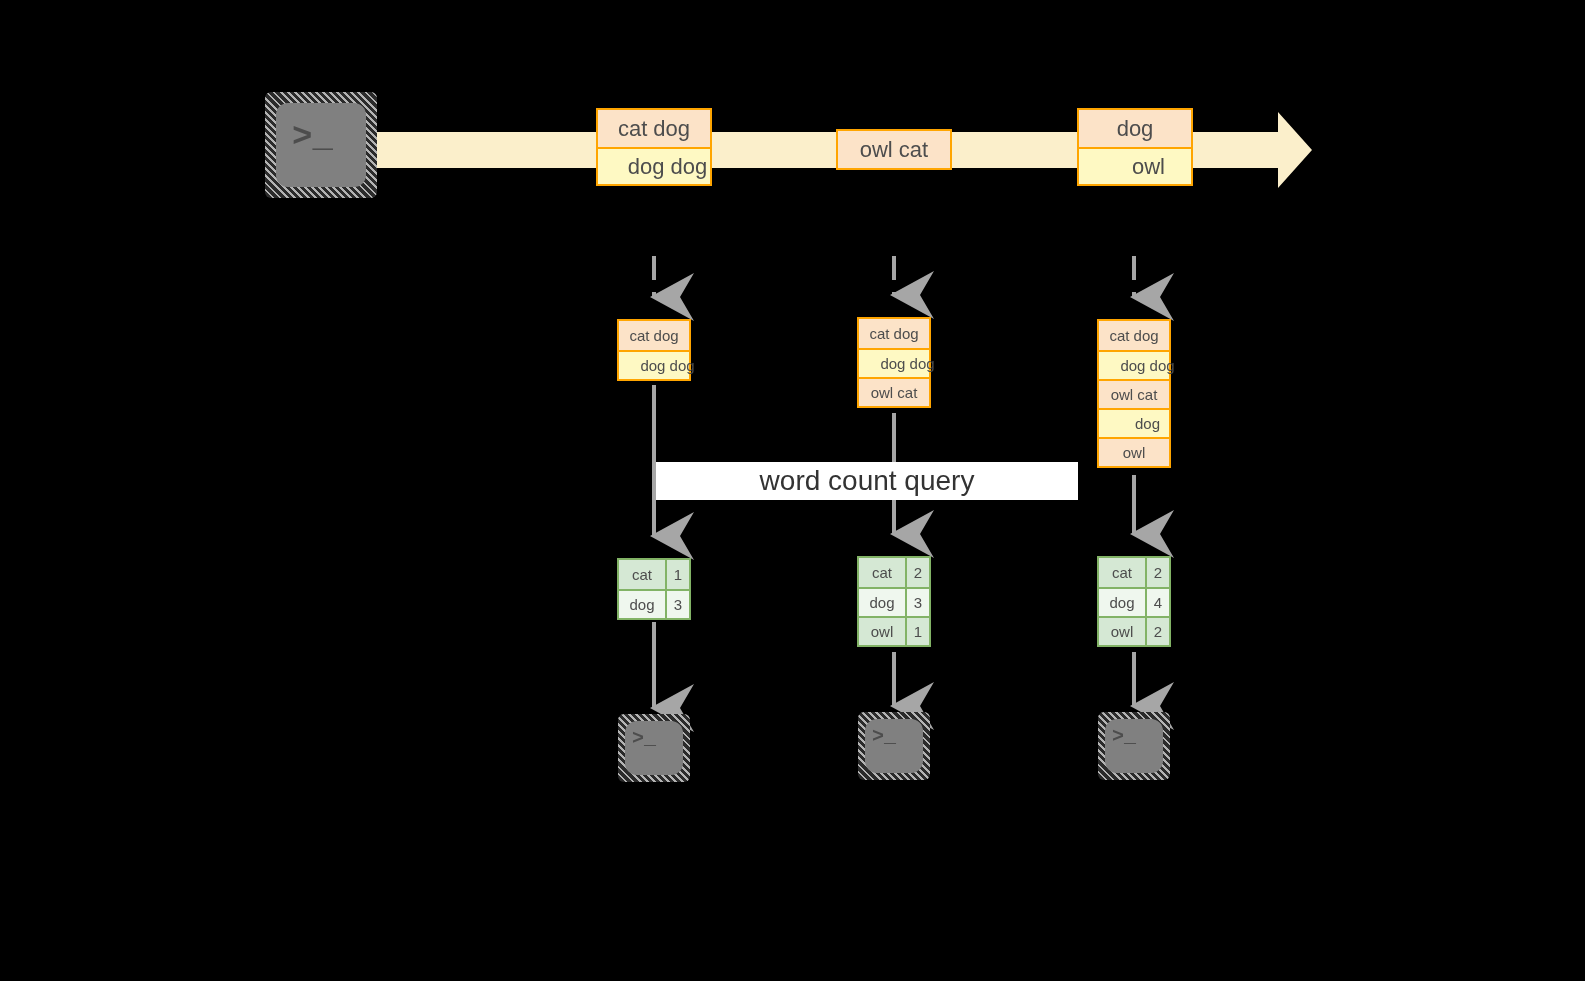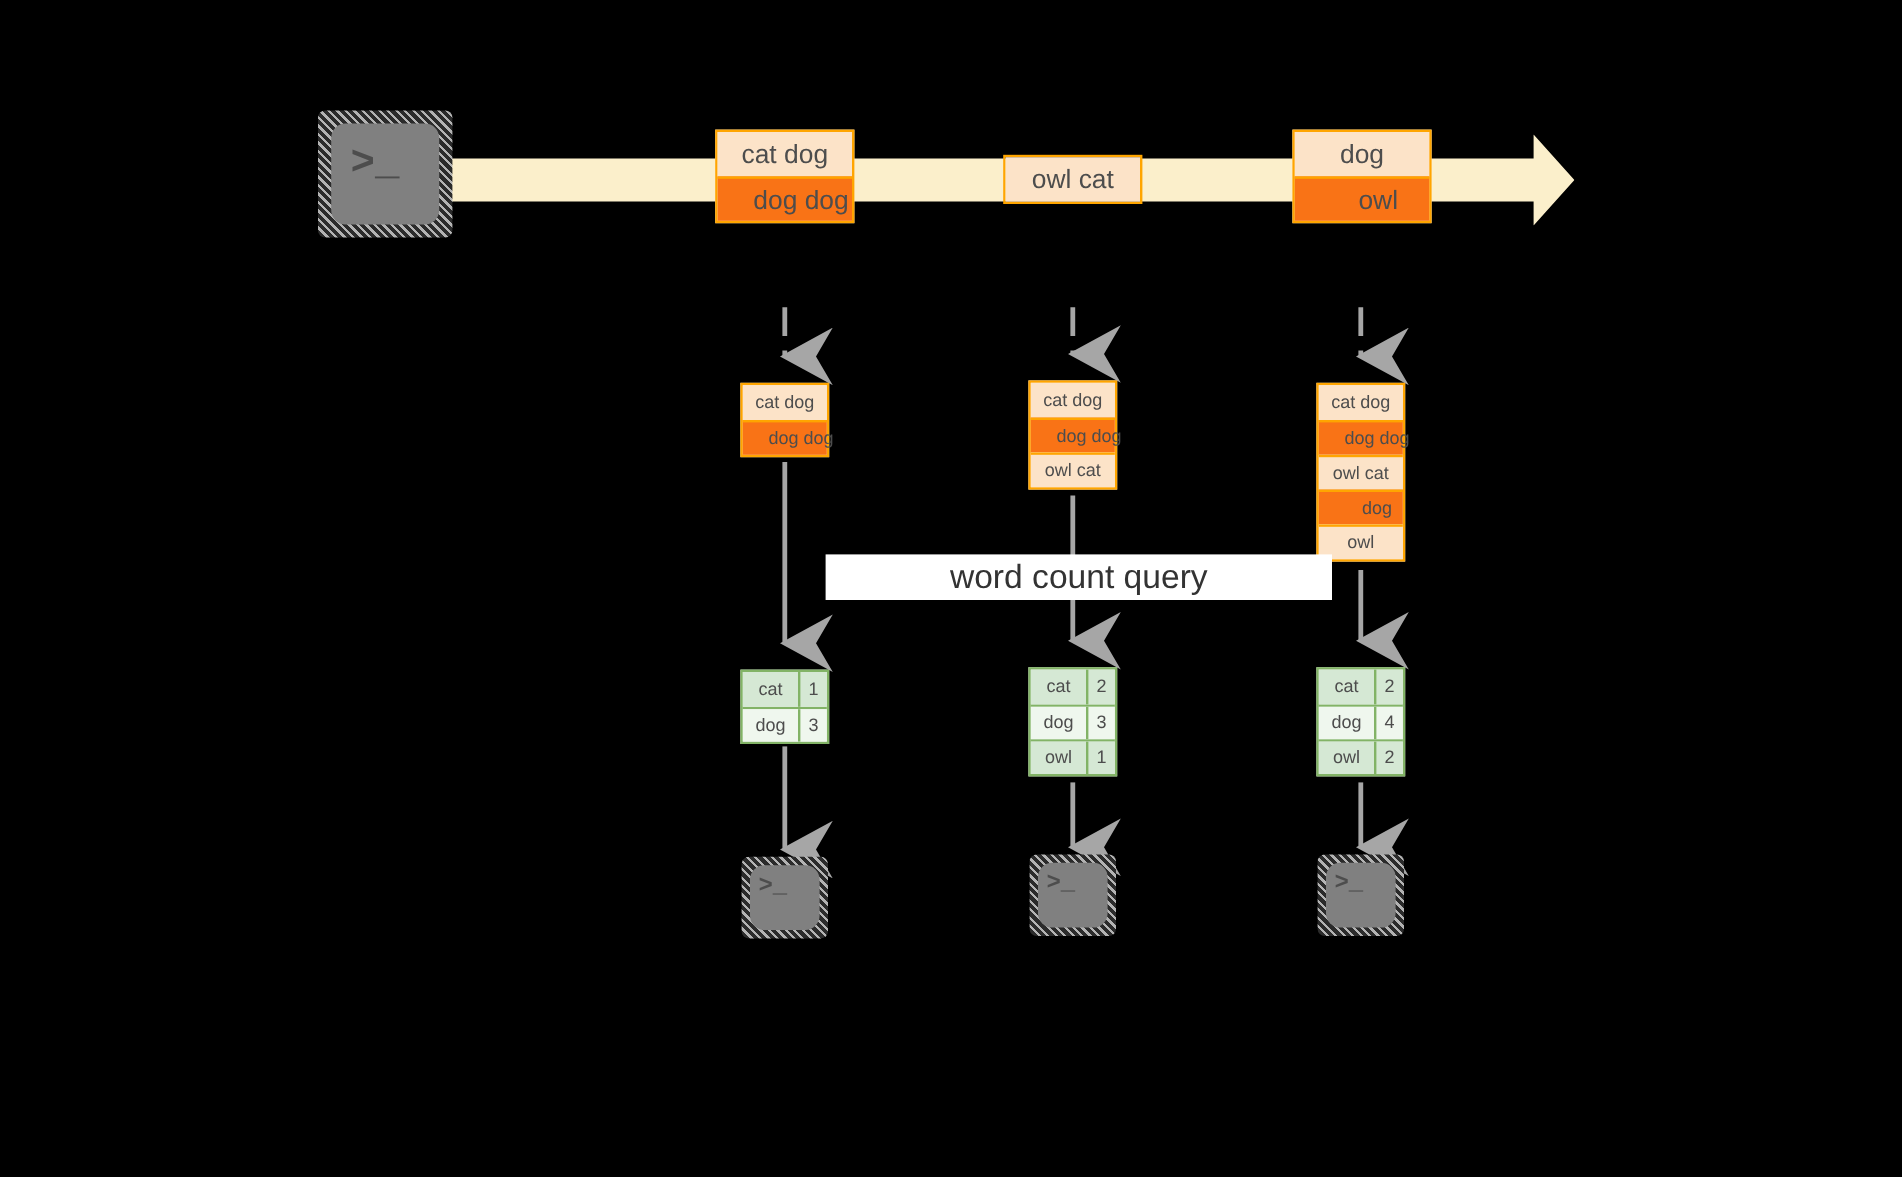--- a/index.html
+++ b/index.html
@@ -67,7 +67,7 @@
     white-space: nowrap;
   }
   .msgbox .row.dark  { background: #FCE3C8; }
-  .msgbox .row.light { background: #f97316; padding-left: 27px; }
+  .msgbox .row.light { background: #fef9c3; padding-left: 27px; }
   .msgbox .row + .row { border-top: 2px solid #FFA500; }
 
   

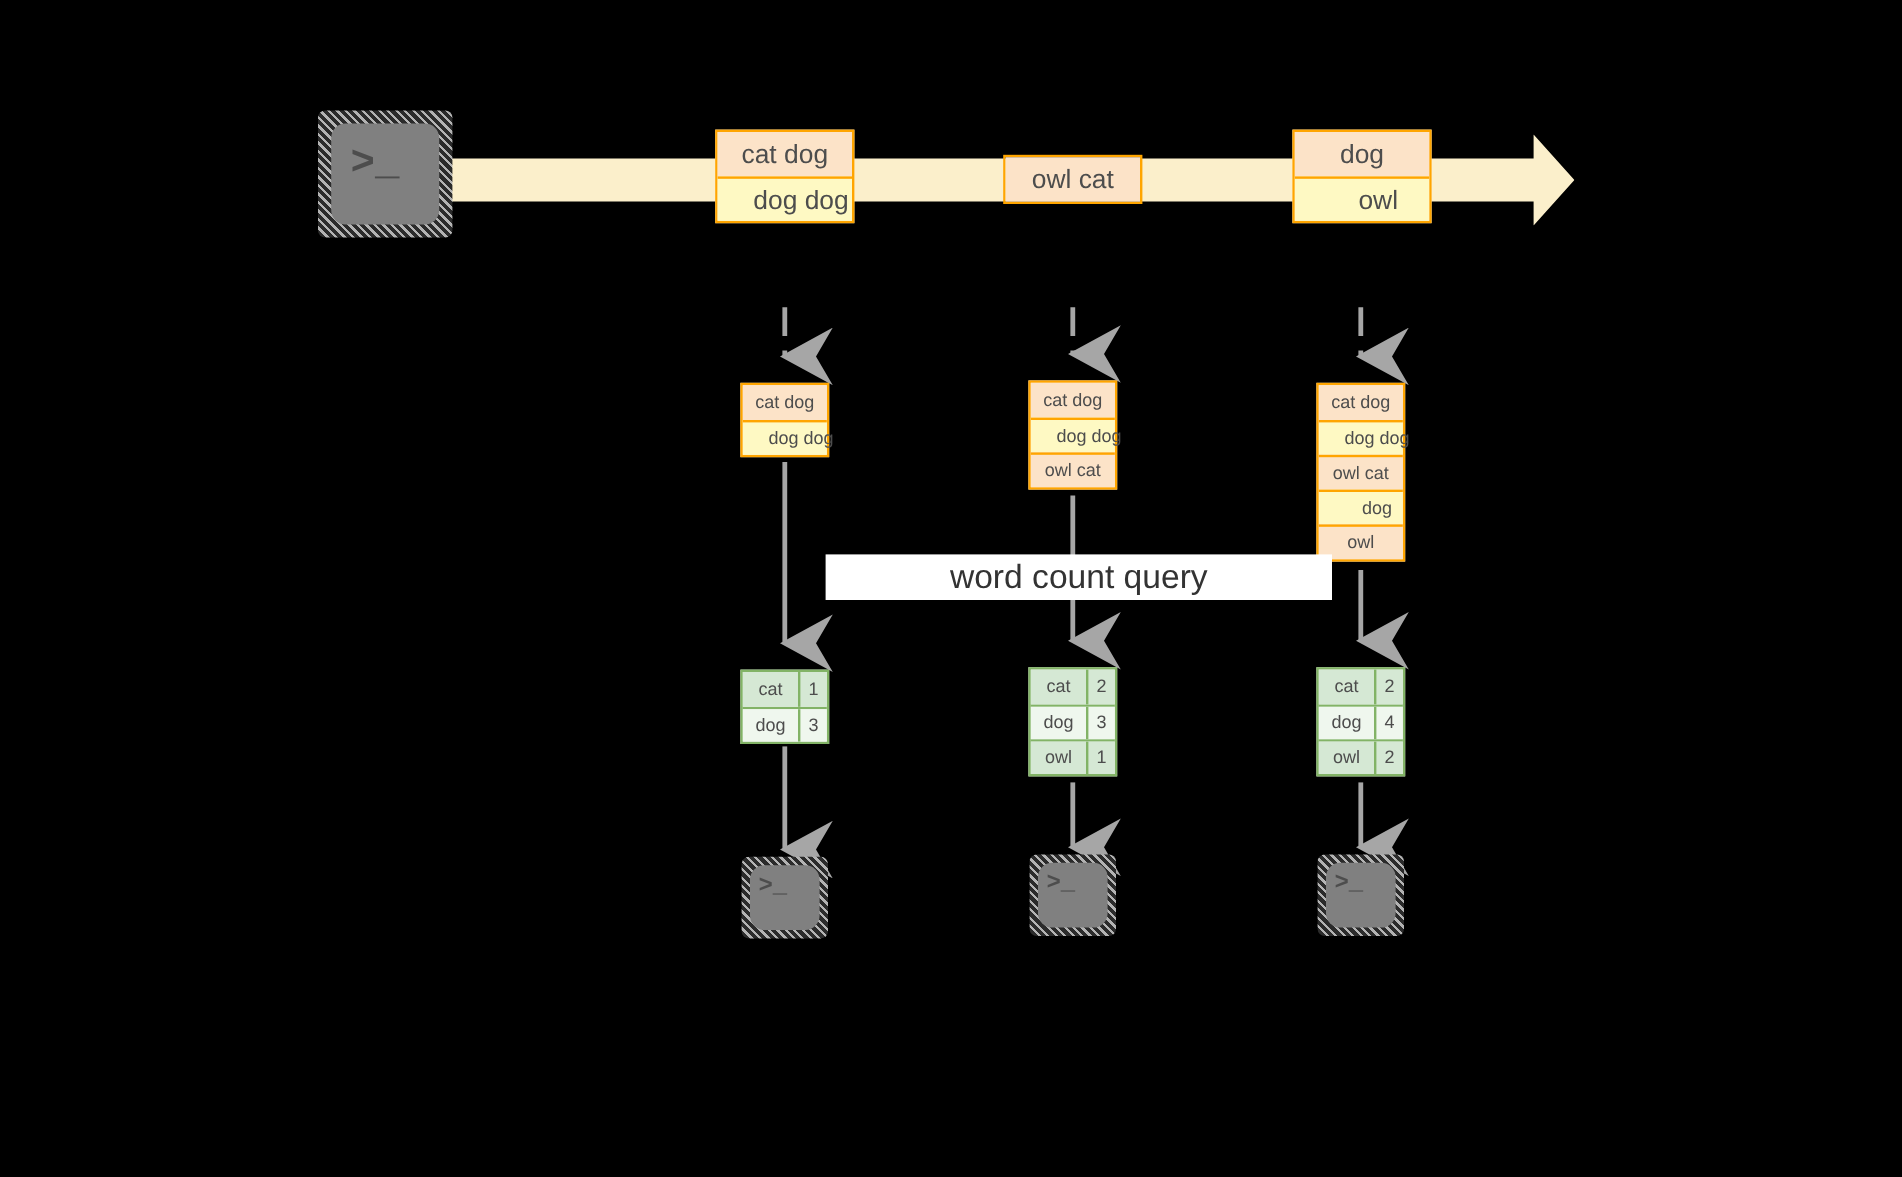--- a/index.html
+++ b/index.html
@@ -196,7 +196,7 @@
     <div class="row dark">owl</div>
   </div>
 
-  <div class="label-band" style="left:688px; top:462px; width:422px; height:38px;">
+  <div class="label-band" style="left:656px; top:462px; width:422px; height:38px;">
     <span>word count query</span>
   </div>
 

